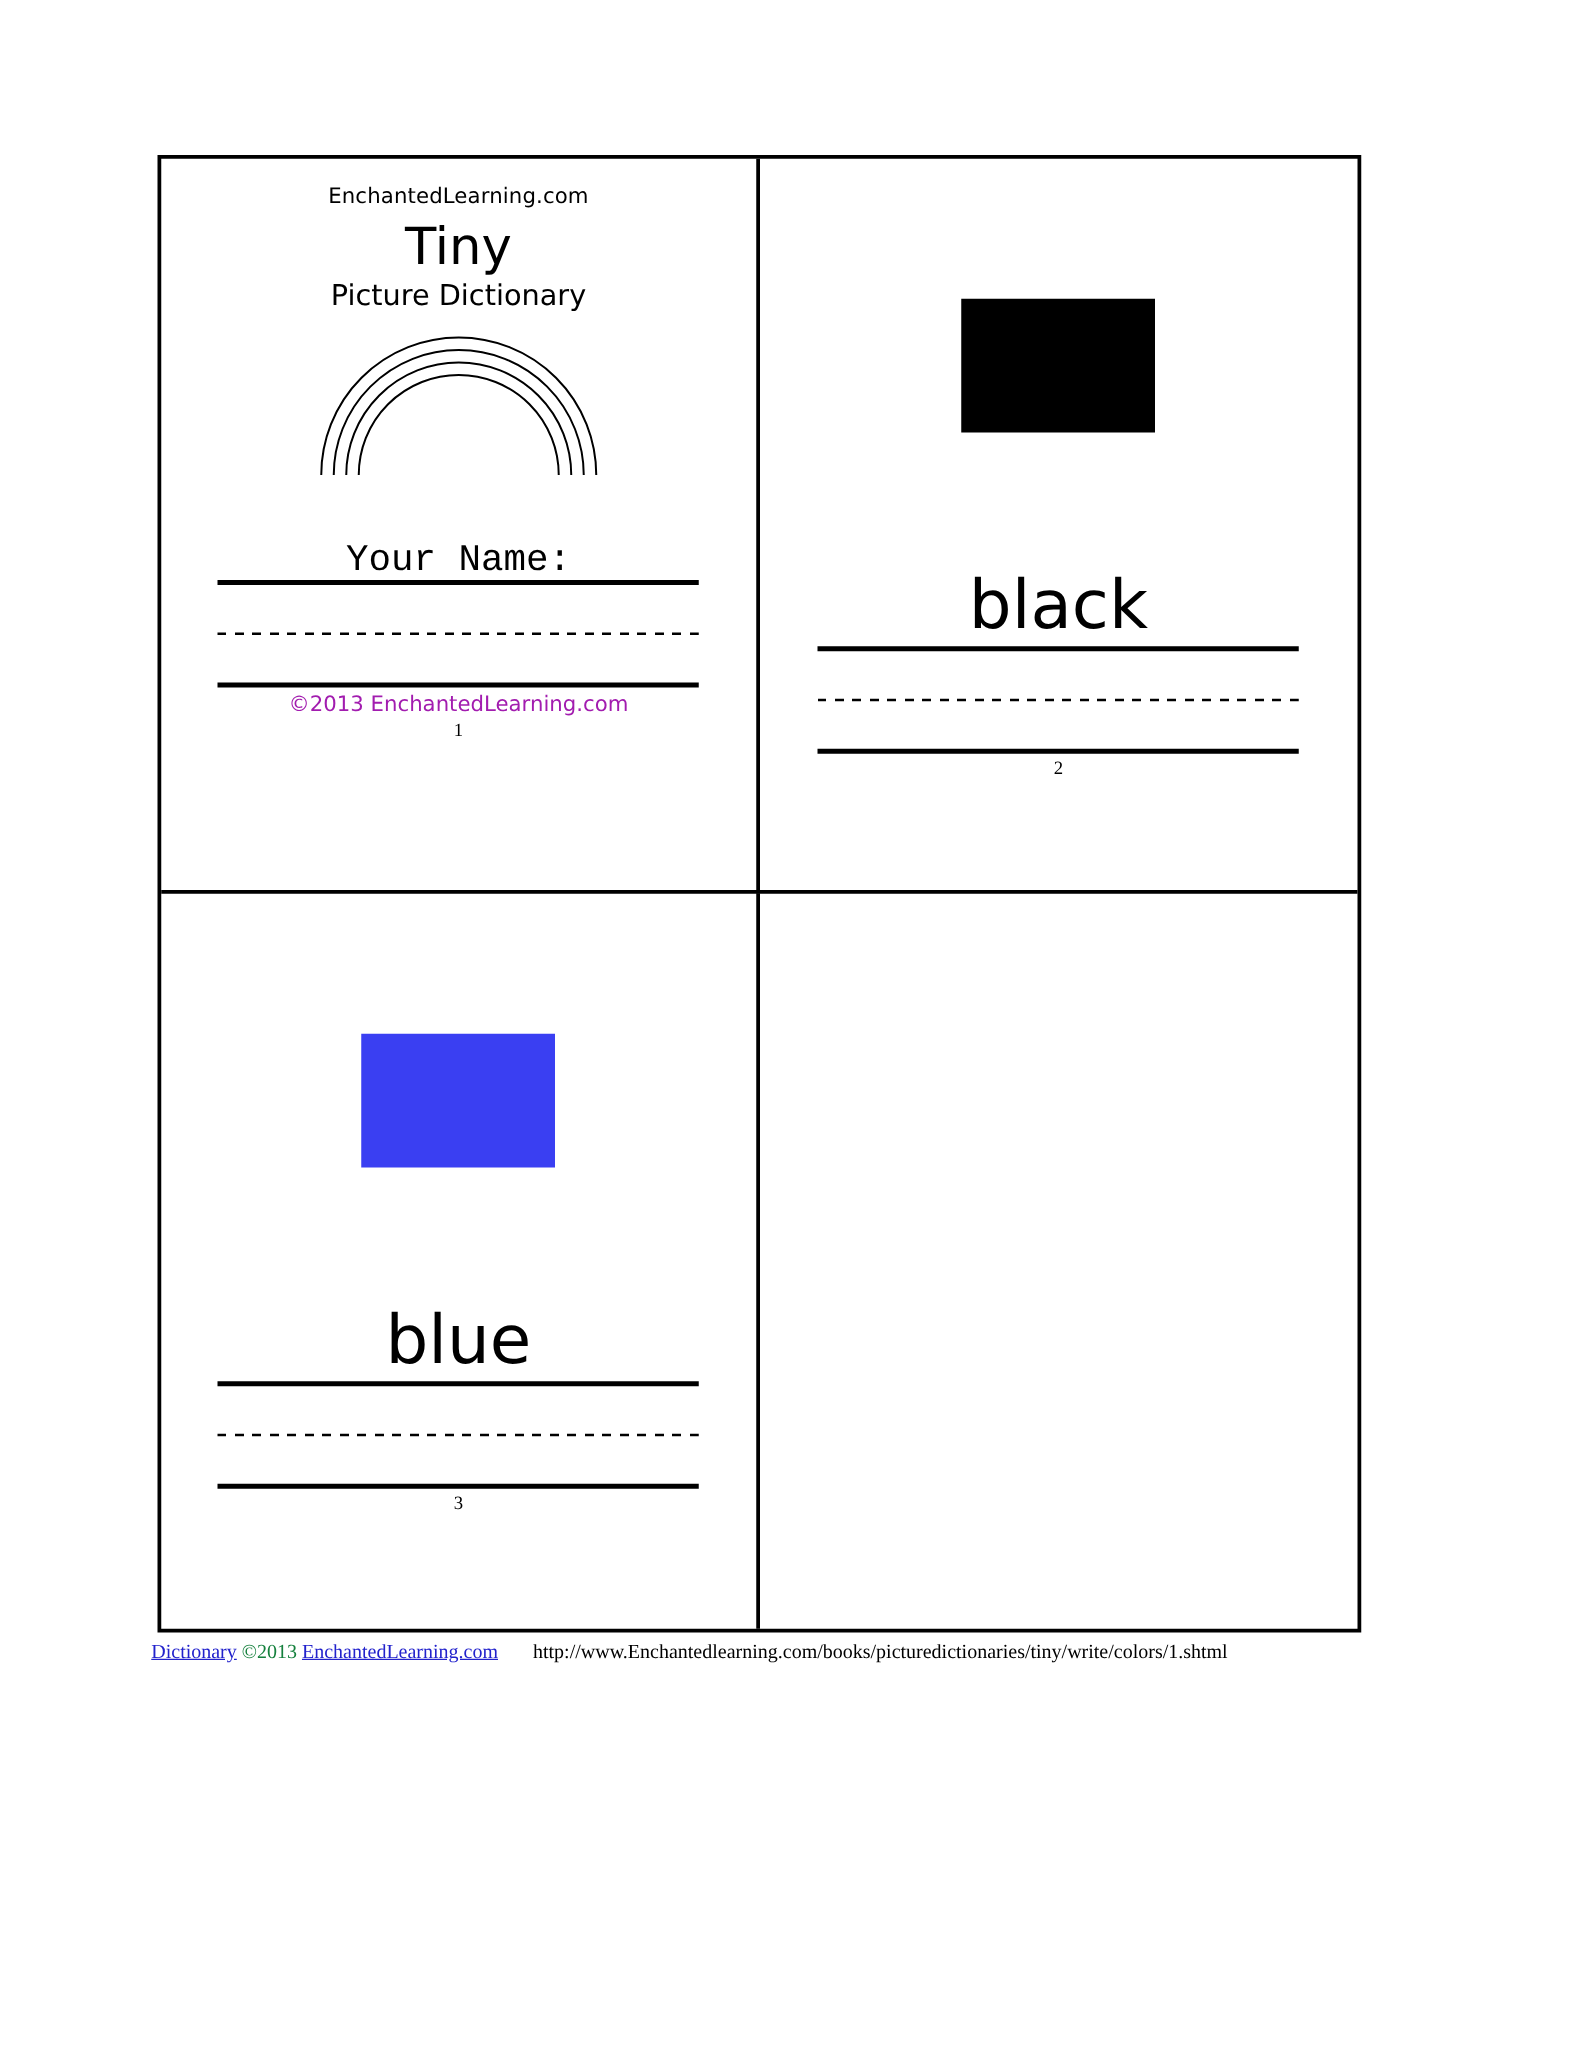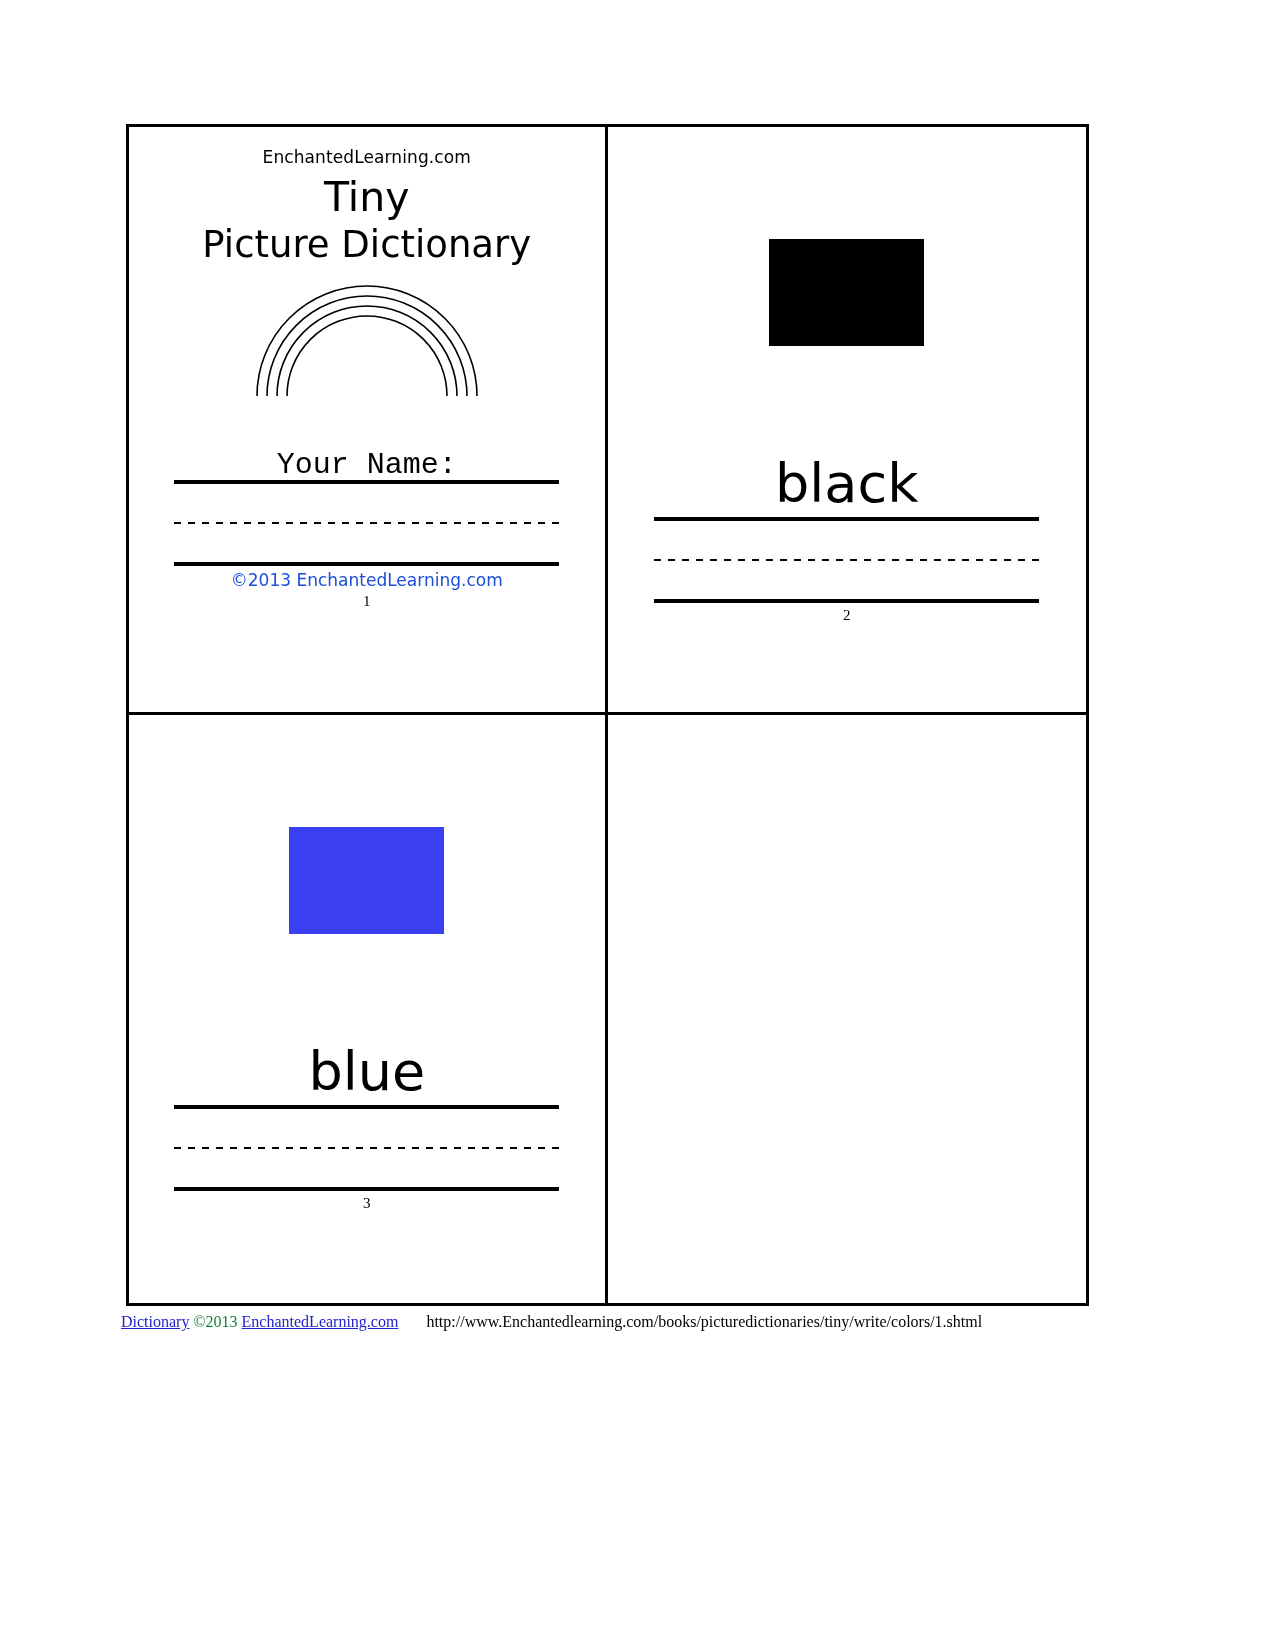--- a/index.html
+++ b/index.html
@@ -72,7 +72,7 @@
   }
   .cover-sub2 {
     font-family: "DejaVu Sans", sans-serif;
-    font-size: 37px;
+    font-size: 23px;
     color: #000;
     margin-top: 5px;
     line-height: 1.1;

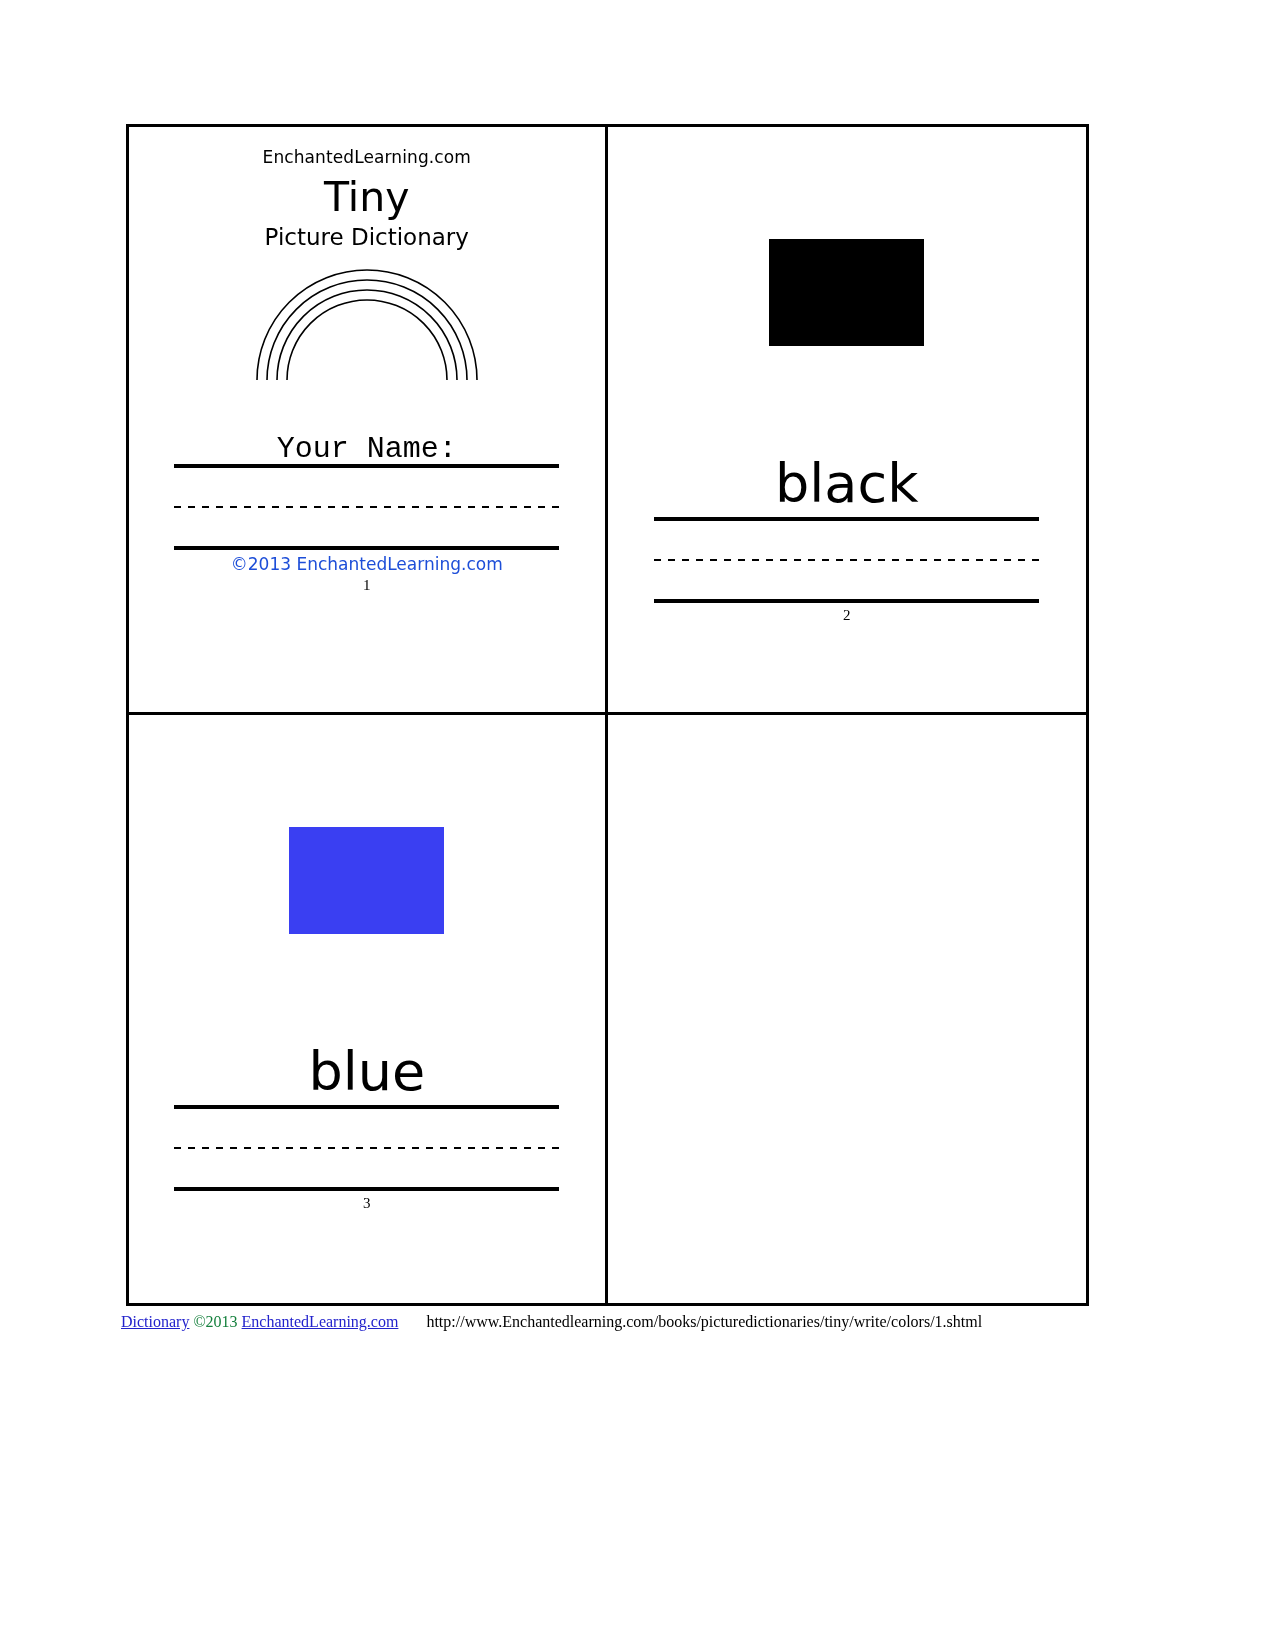--- a/index.html
+++ b/index.html
@@ -113,7 +113,7 @@
   .cover-copy {
     font-family: "DejaVu Sans", sans-serif;
     font-size: 17px;
-    color: #1d4ed8;
+    color: #a21caf;
     margin-top: 4px;
   }
   .pagenum {

